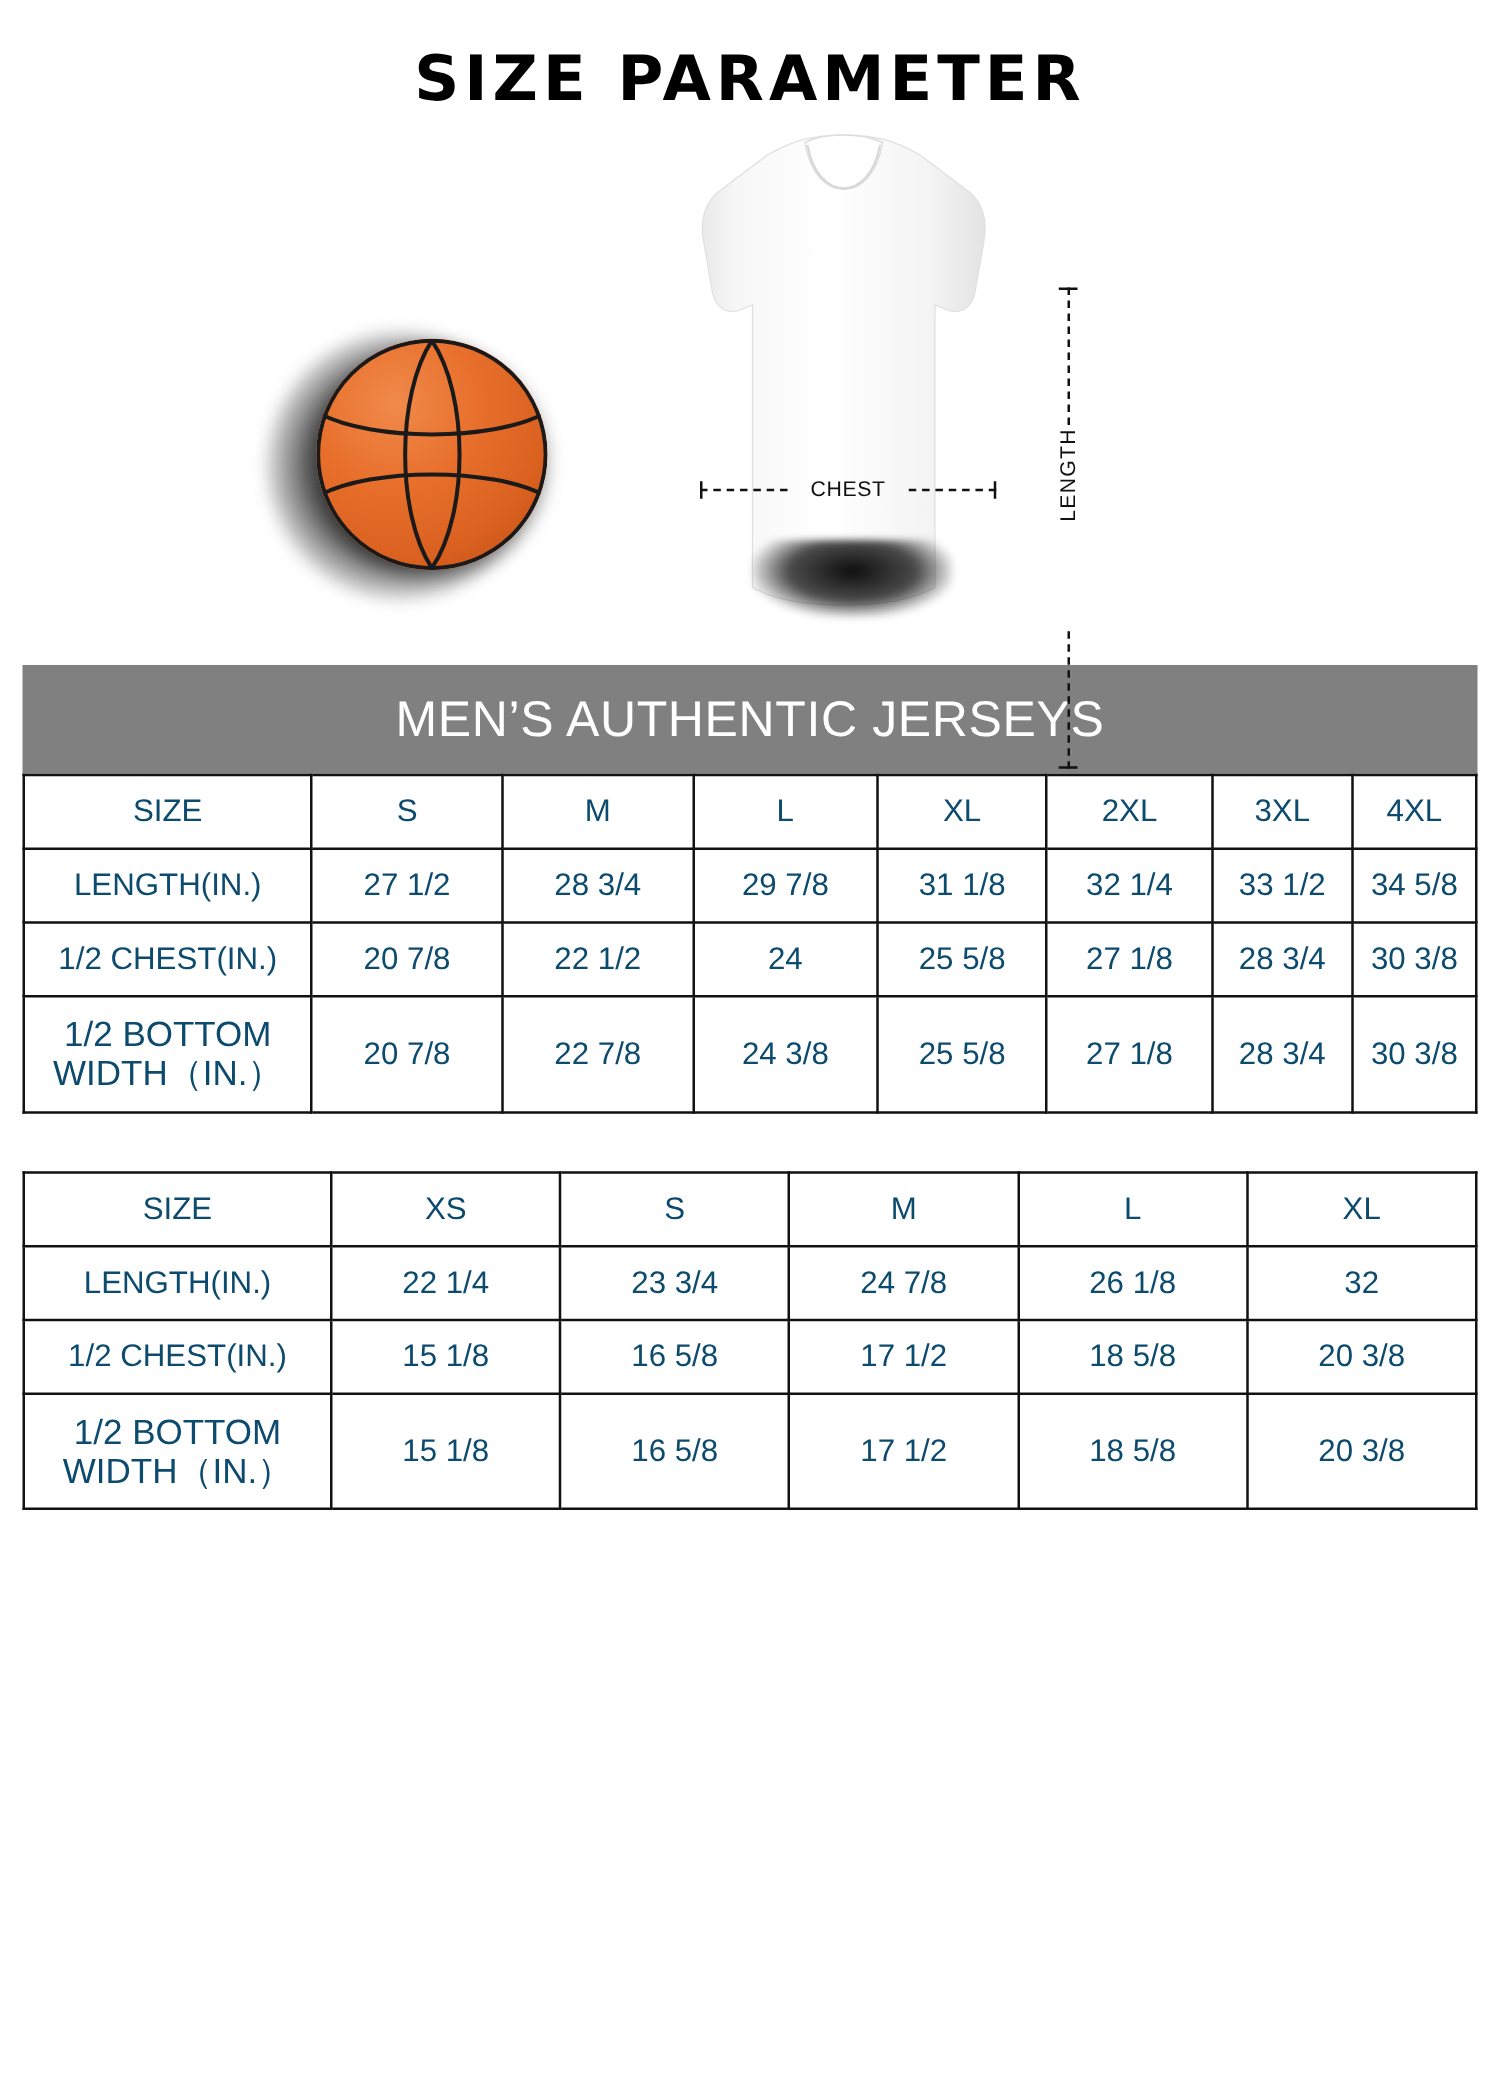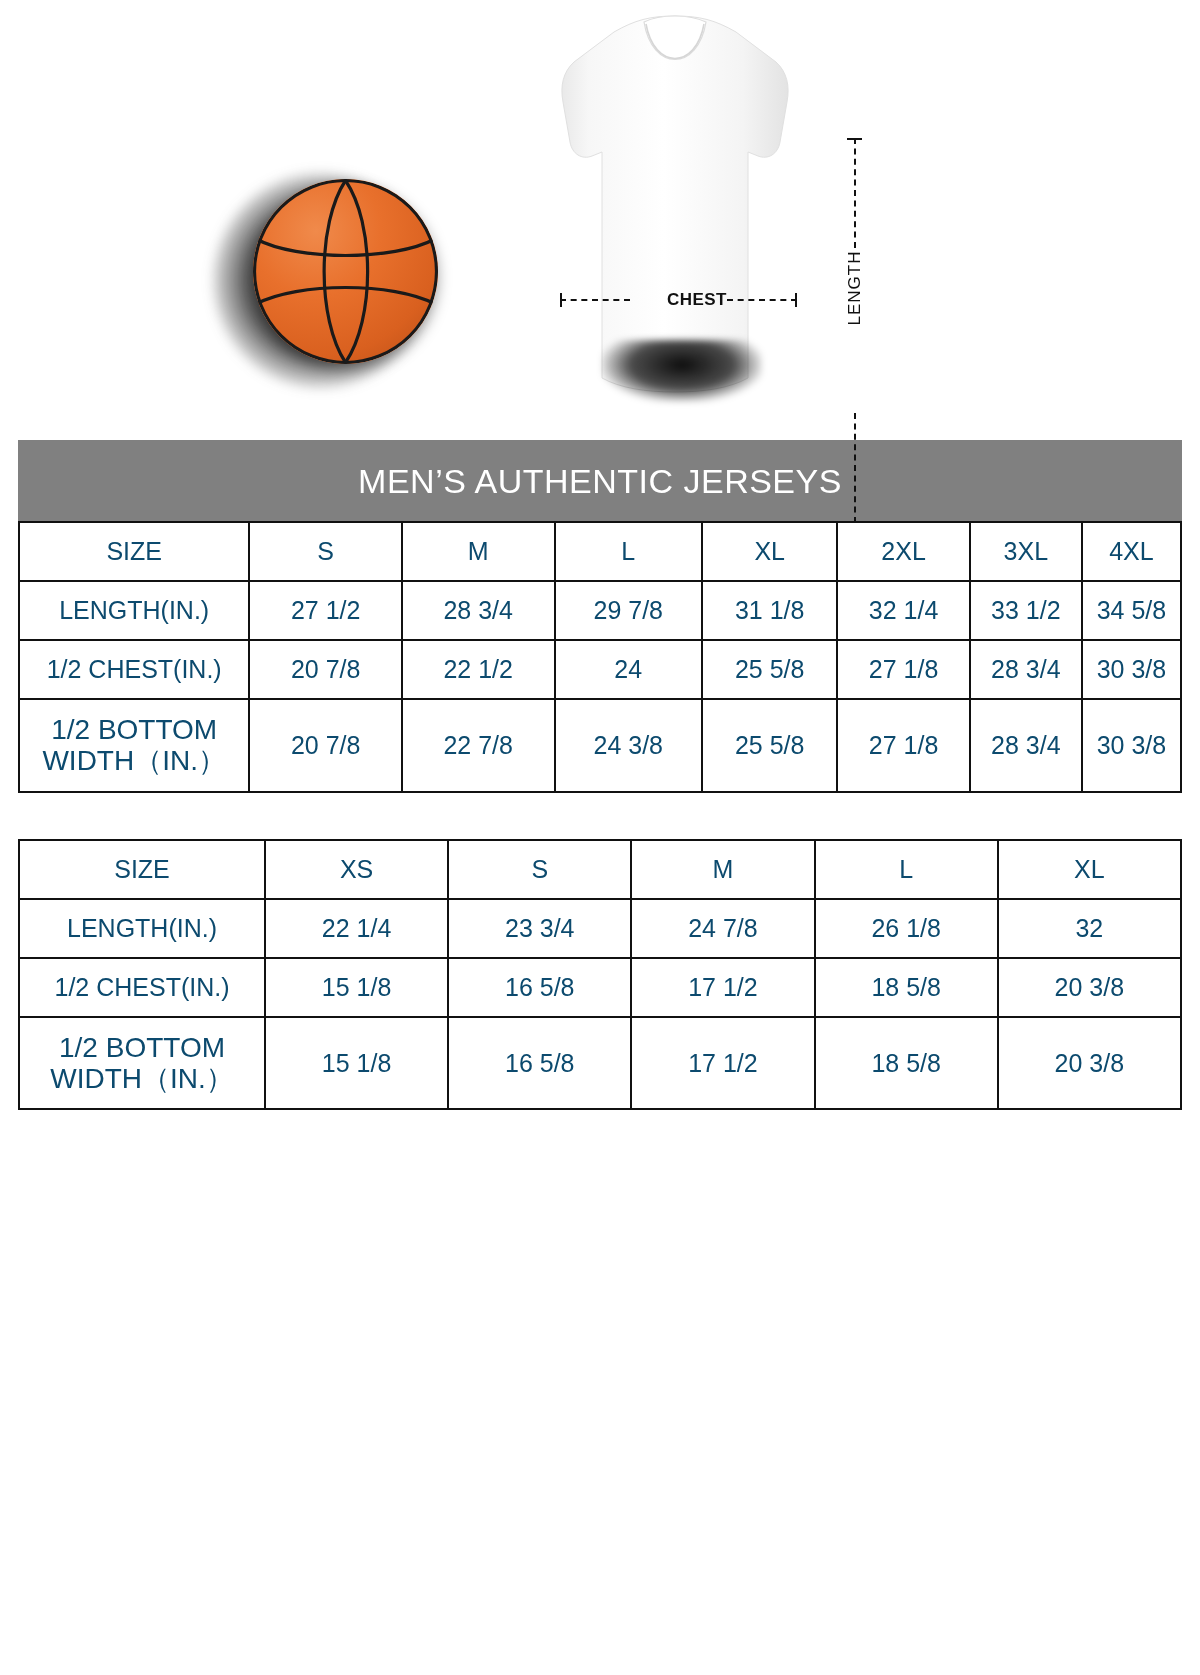--- a/index.html
+++ b/index.html
@@ -221,6 +221,7 @@
 
 <div class="page">
 
+  <div class="title">SIZE  PARAMETER</div>
 
   <div class="illustration">
 

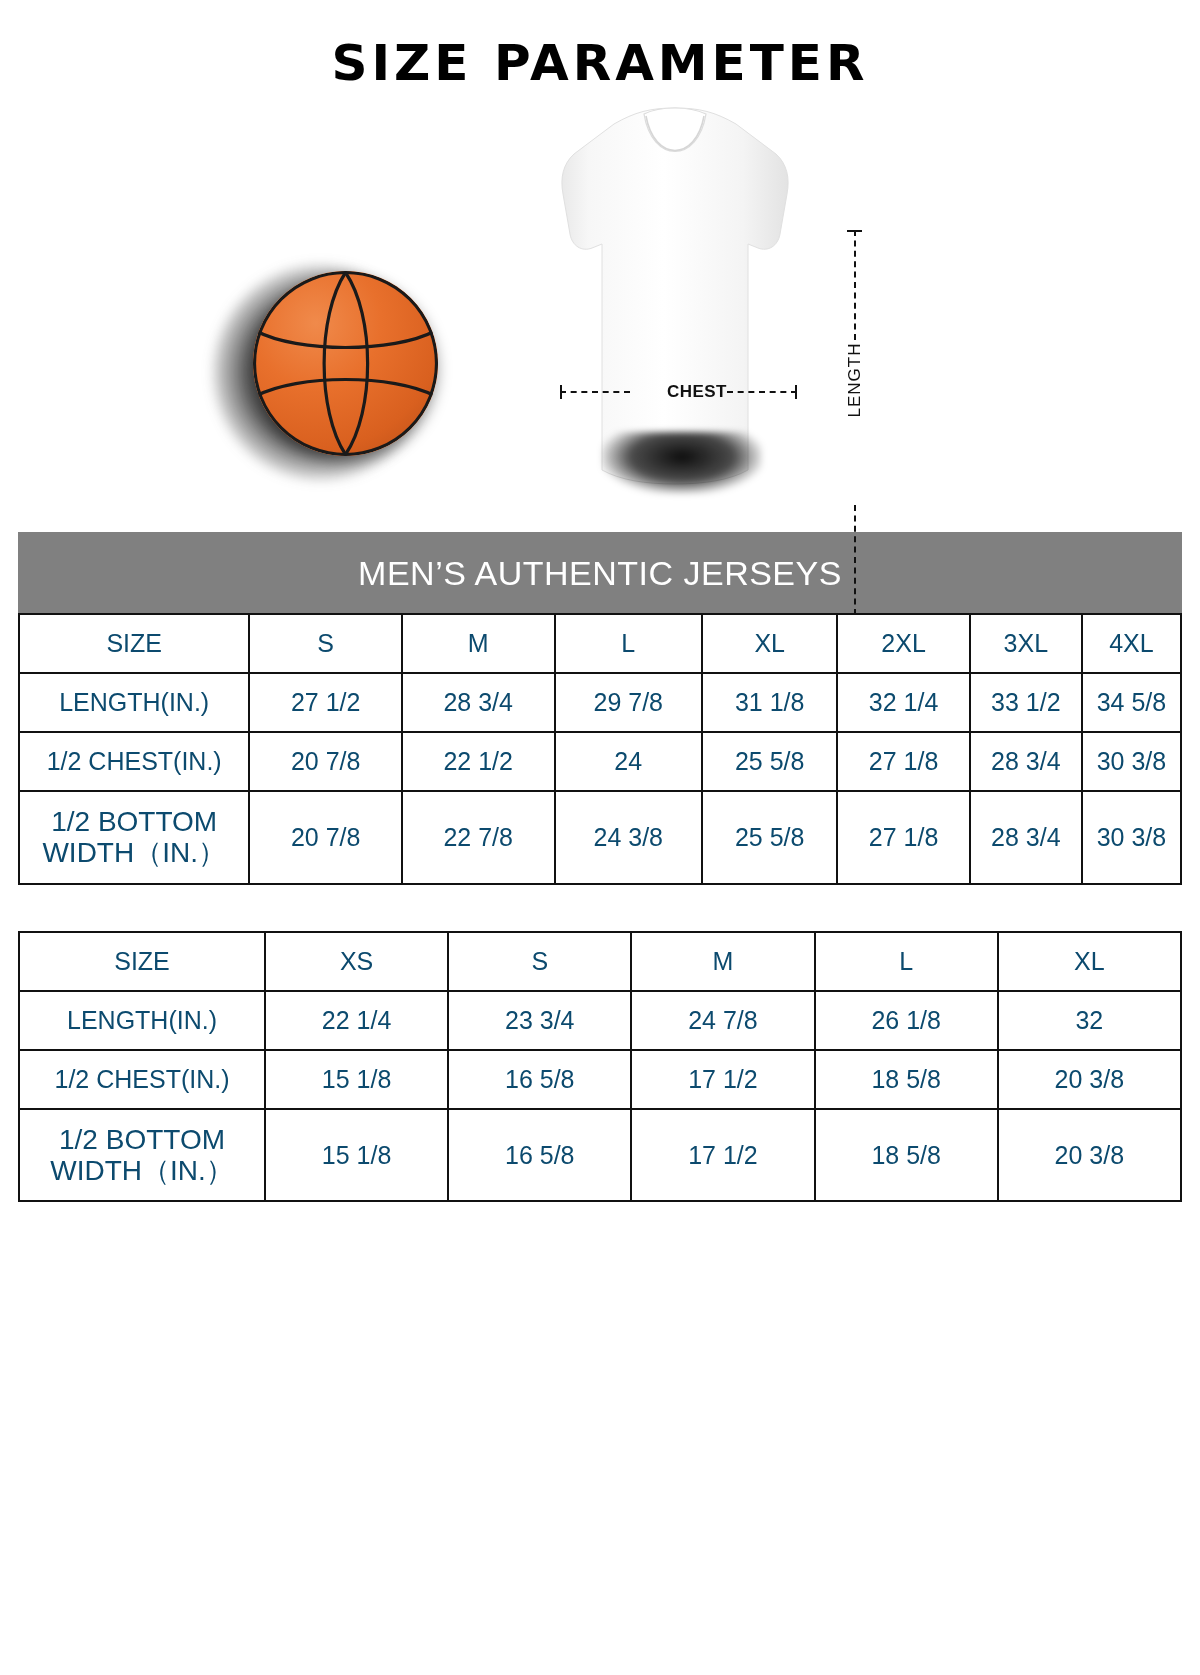--- a/index.html
+++ b/index.html
@@ -121,13 +121,12 @@
     left: 70px;
     top: 0px;
     width: 97px;
-    text-align: right;
+    text-align: center;
     font-size: 17px;
     letter-spacing: 0.5px;
     font-family: "Liberation Sans", sans-serif;
     color: #111;
     line-height: 14px;
-    font-weight: bold;
   }
 
   

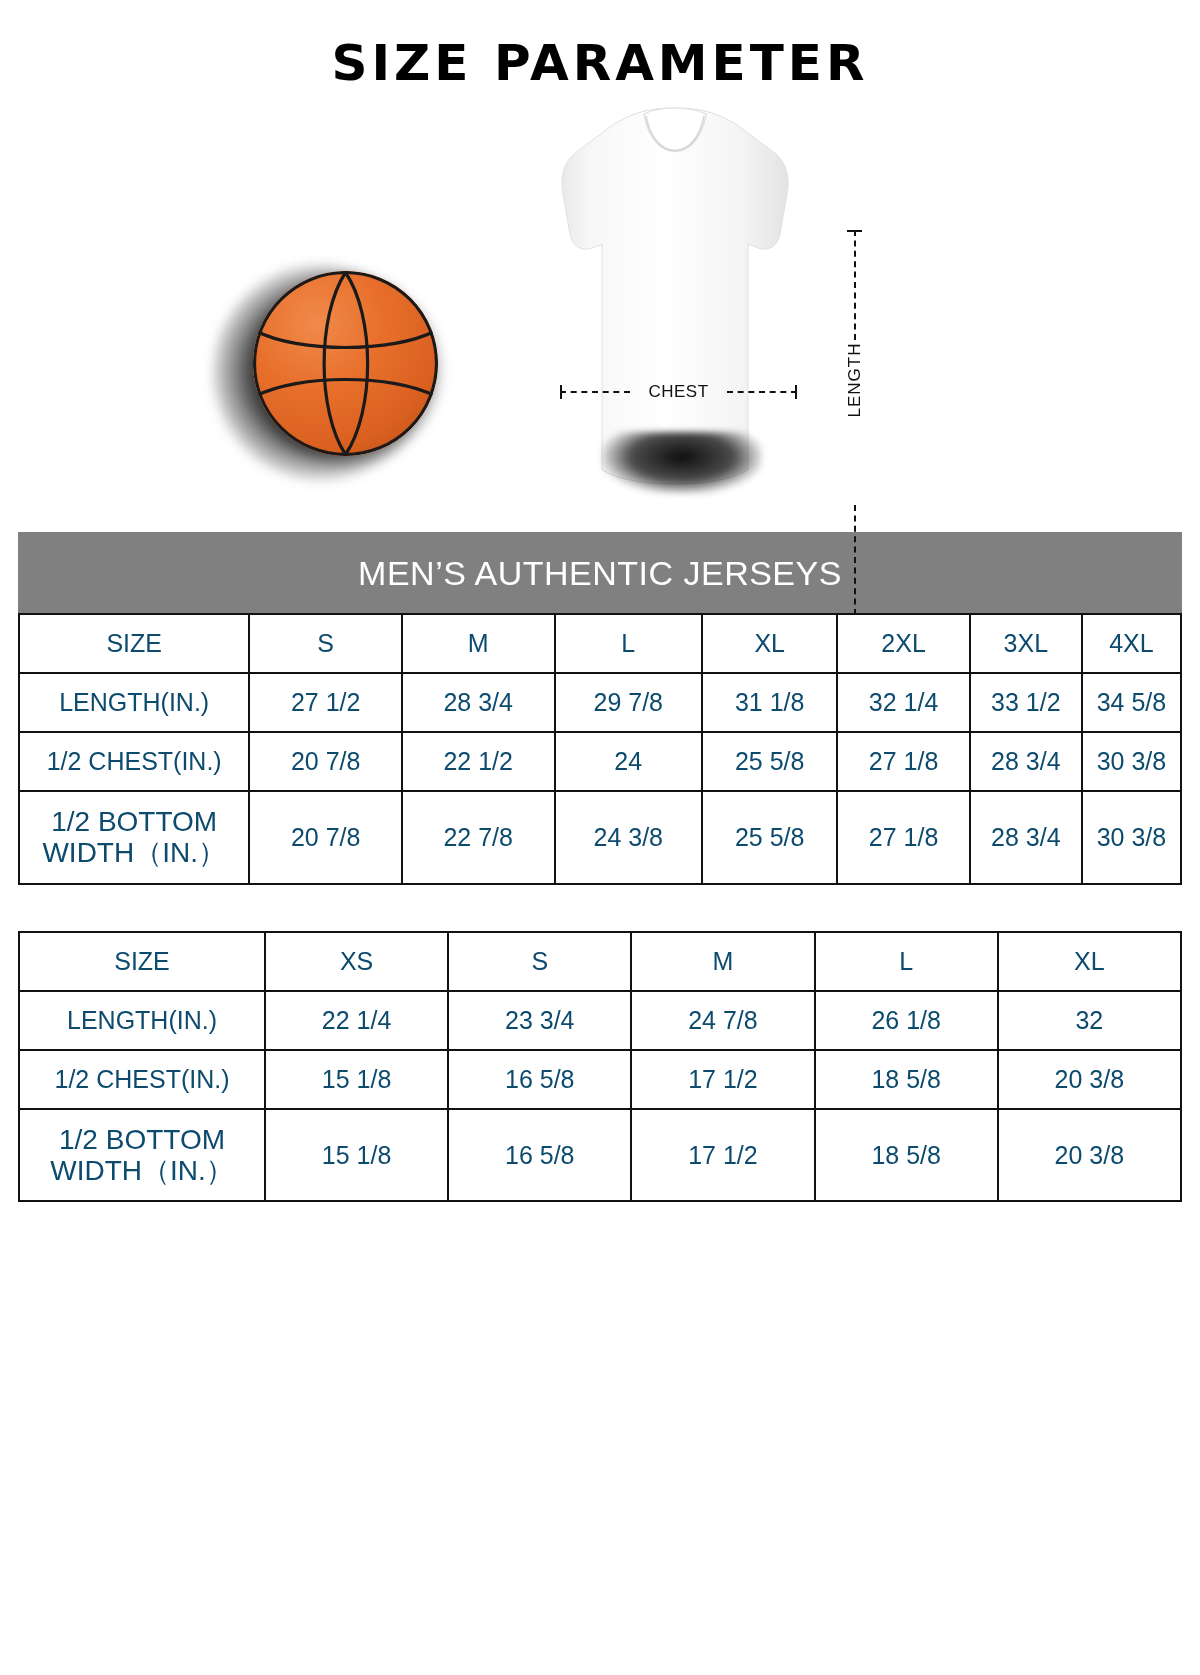--- a/index.html
+++ b/index.html
@@ -174,7 +174,7 @@
     background: #808080;
     color: #ffffff;
     text-align: center;
-    font-size: 34px;
+    font-size: 40px;
     letter-spacing: 0.5px;
     padding: 22px 0 20px 0;
     font-family: "Liberation Sans", sans-serif;

